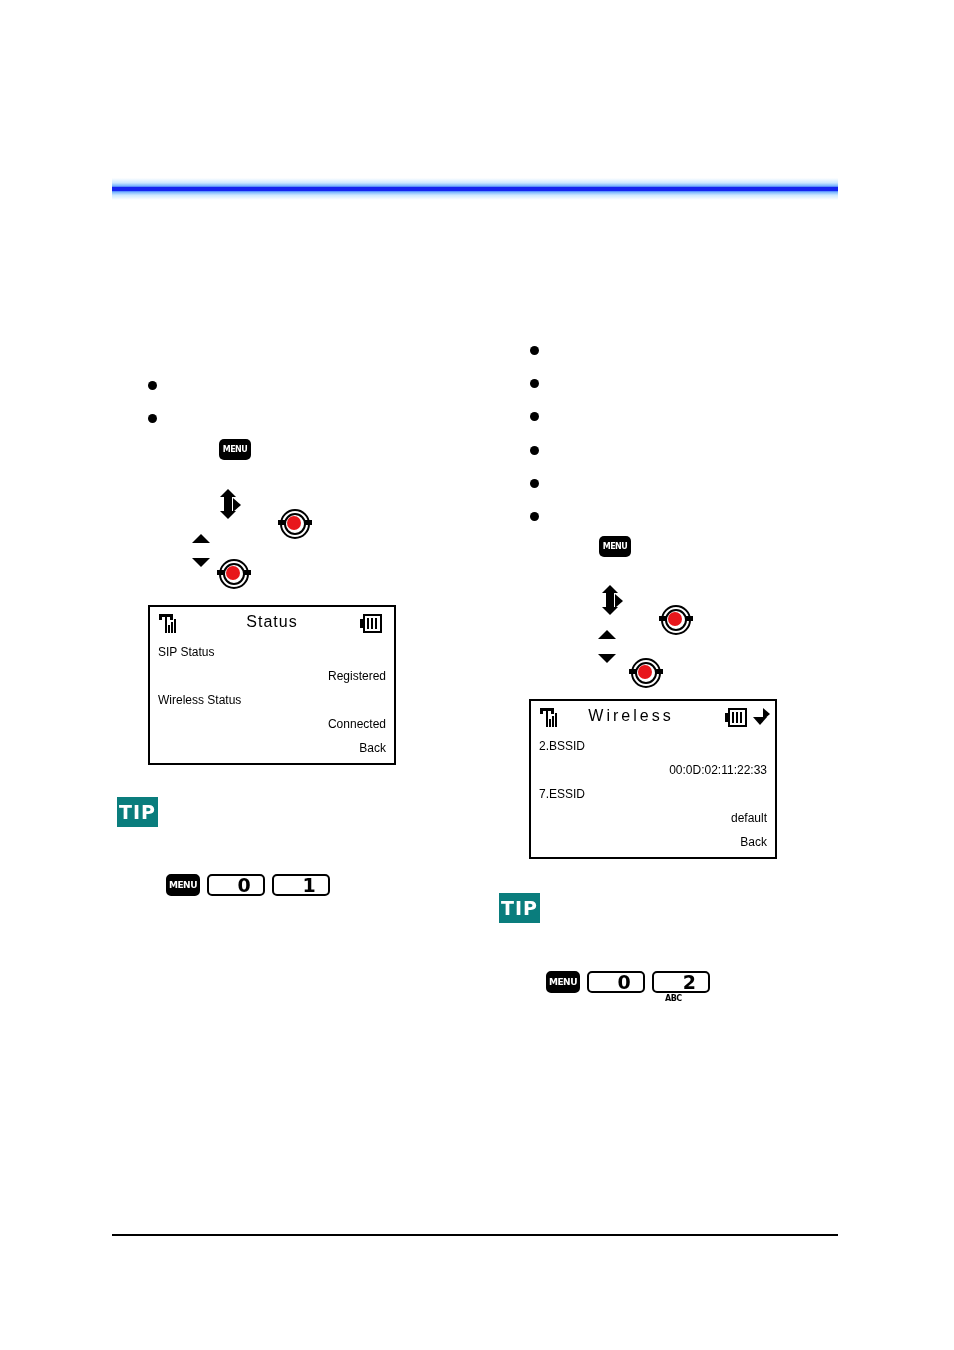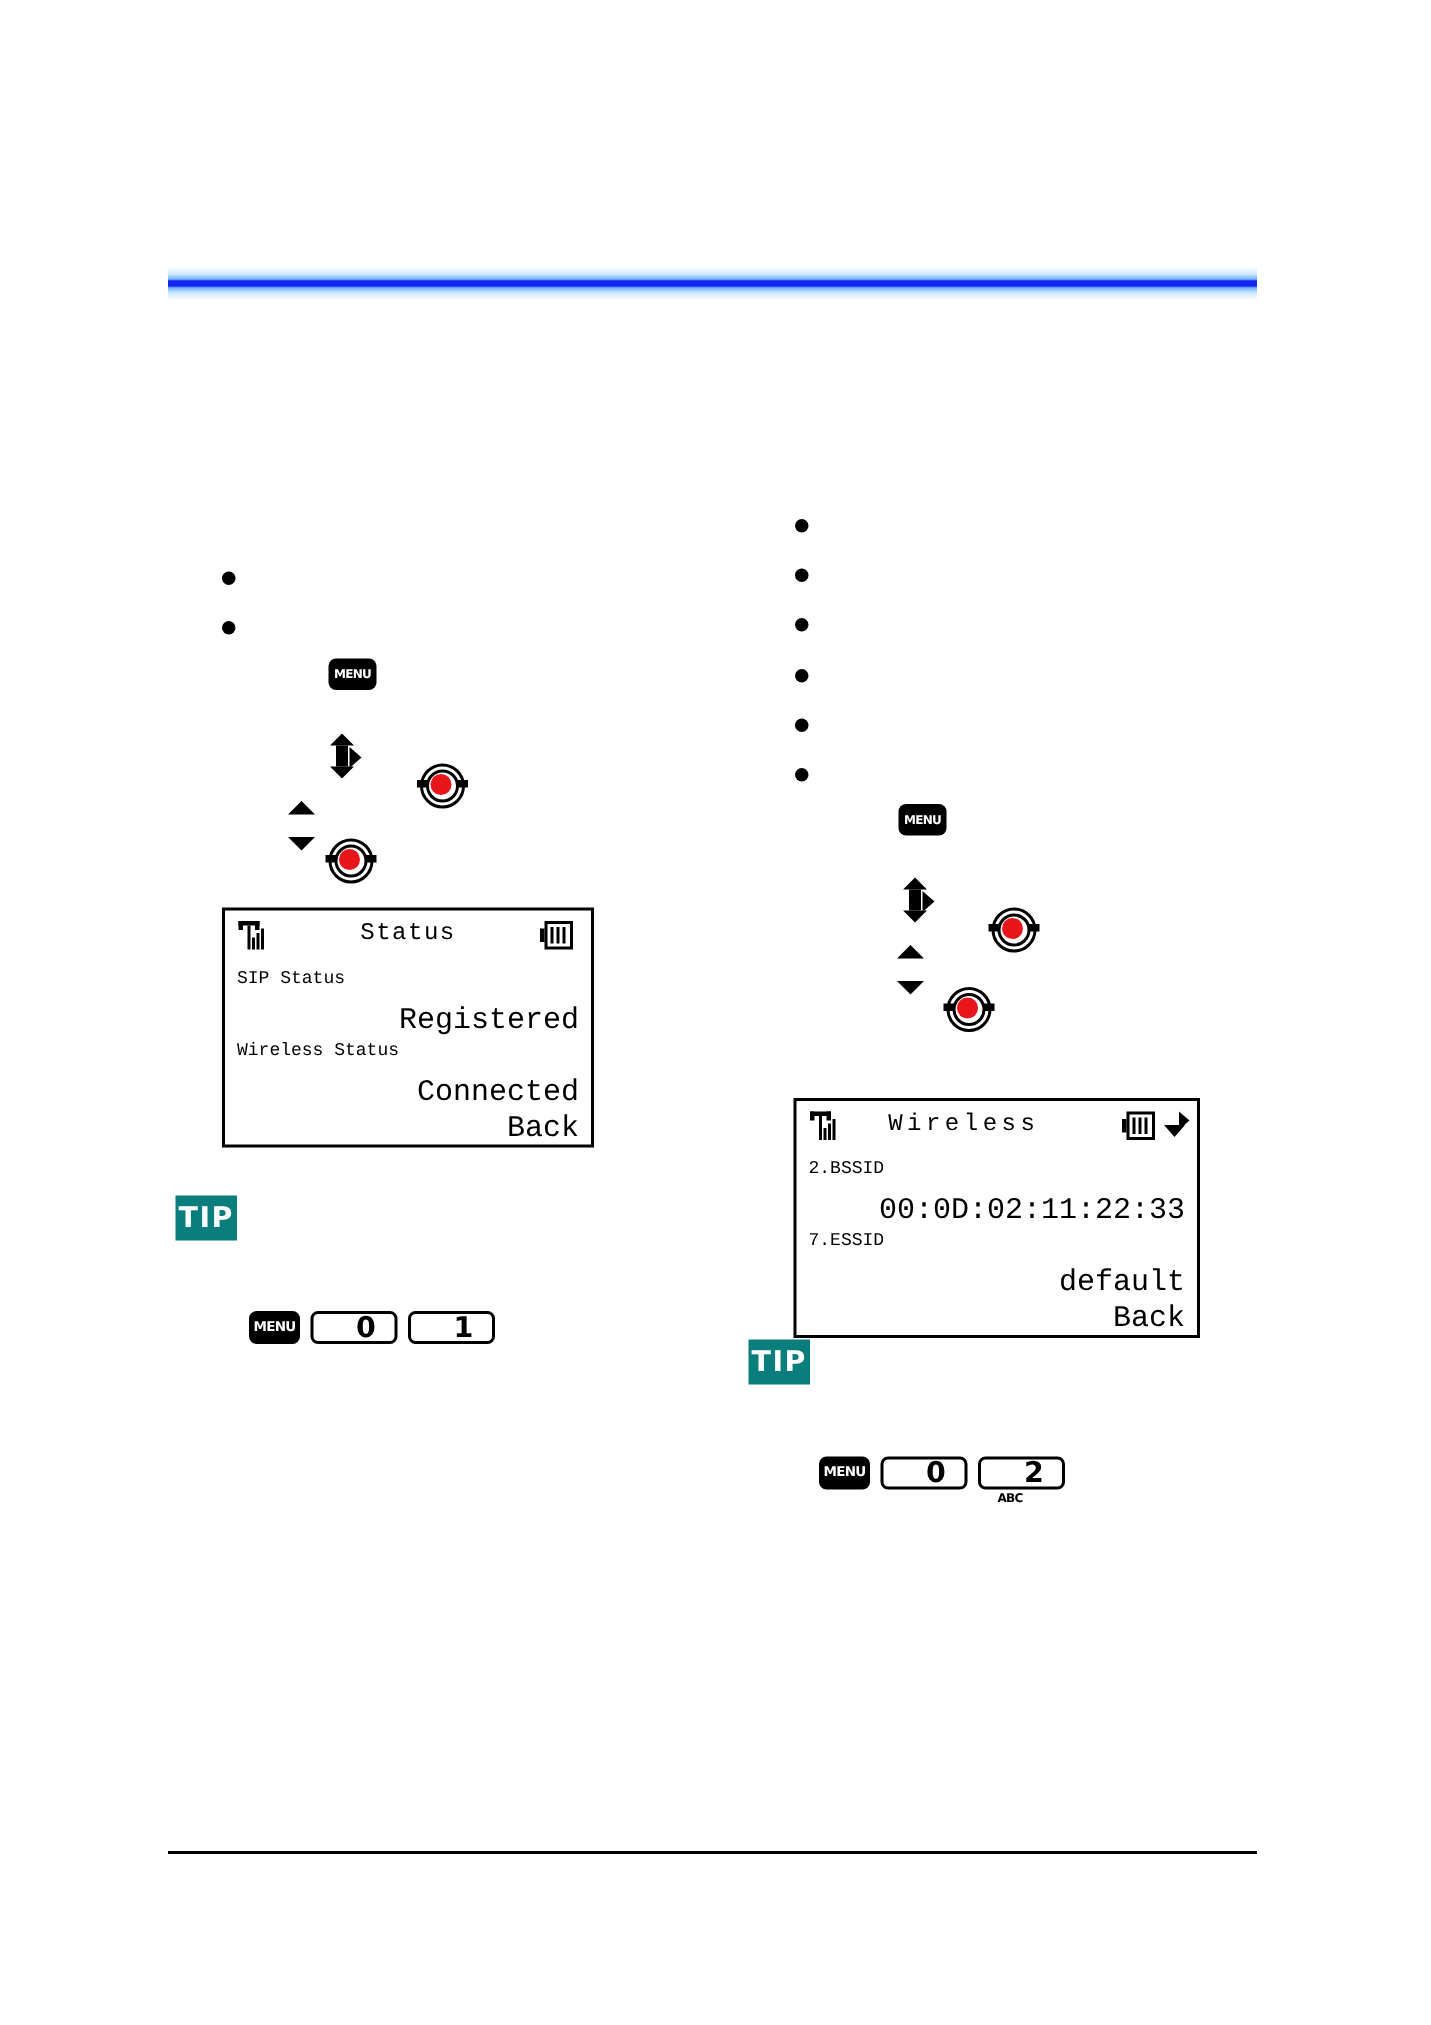--- a/index.html
+++ b/index.html
@@ -91,7 +91,7 @@
   
   .lcd{
     position:absolute;border:2px solid #000;background:#fff;
-    font-family:Liberation Mono, monospace;
+    font-family:Liberation Sans, sans-serif;
     color:#000;box-sizing:border-box;
   }
   .lcd .title{

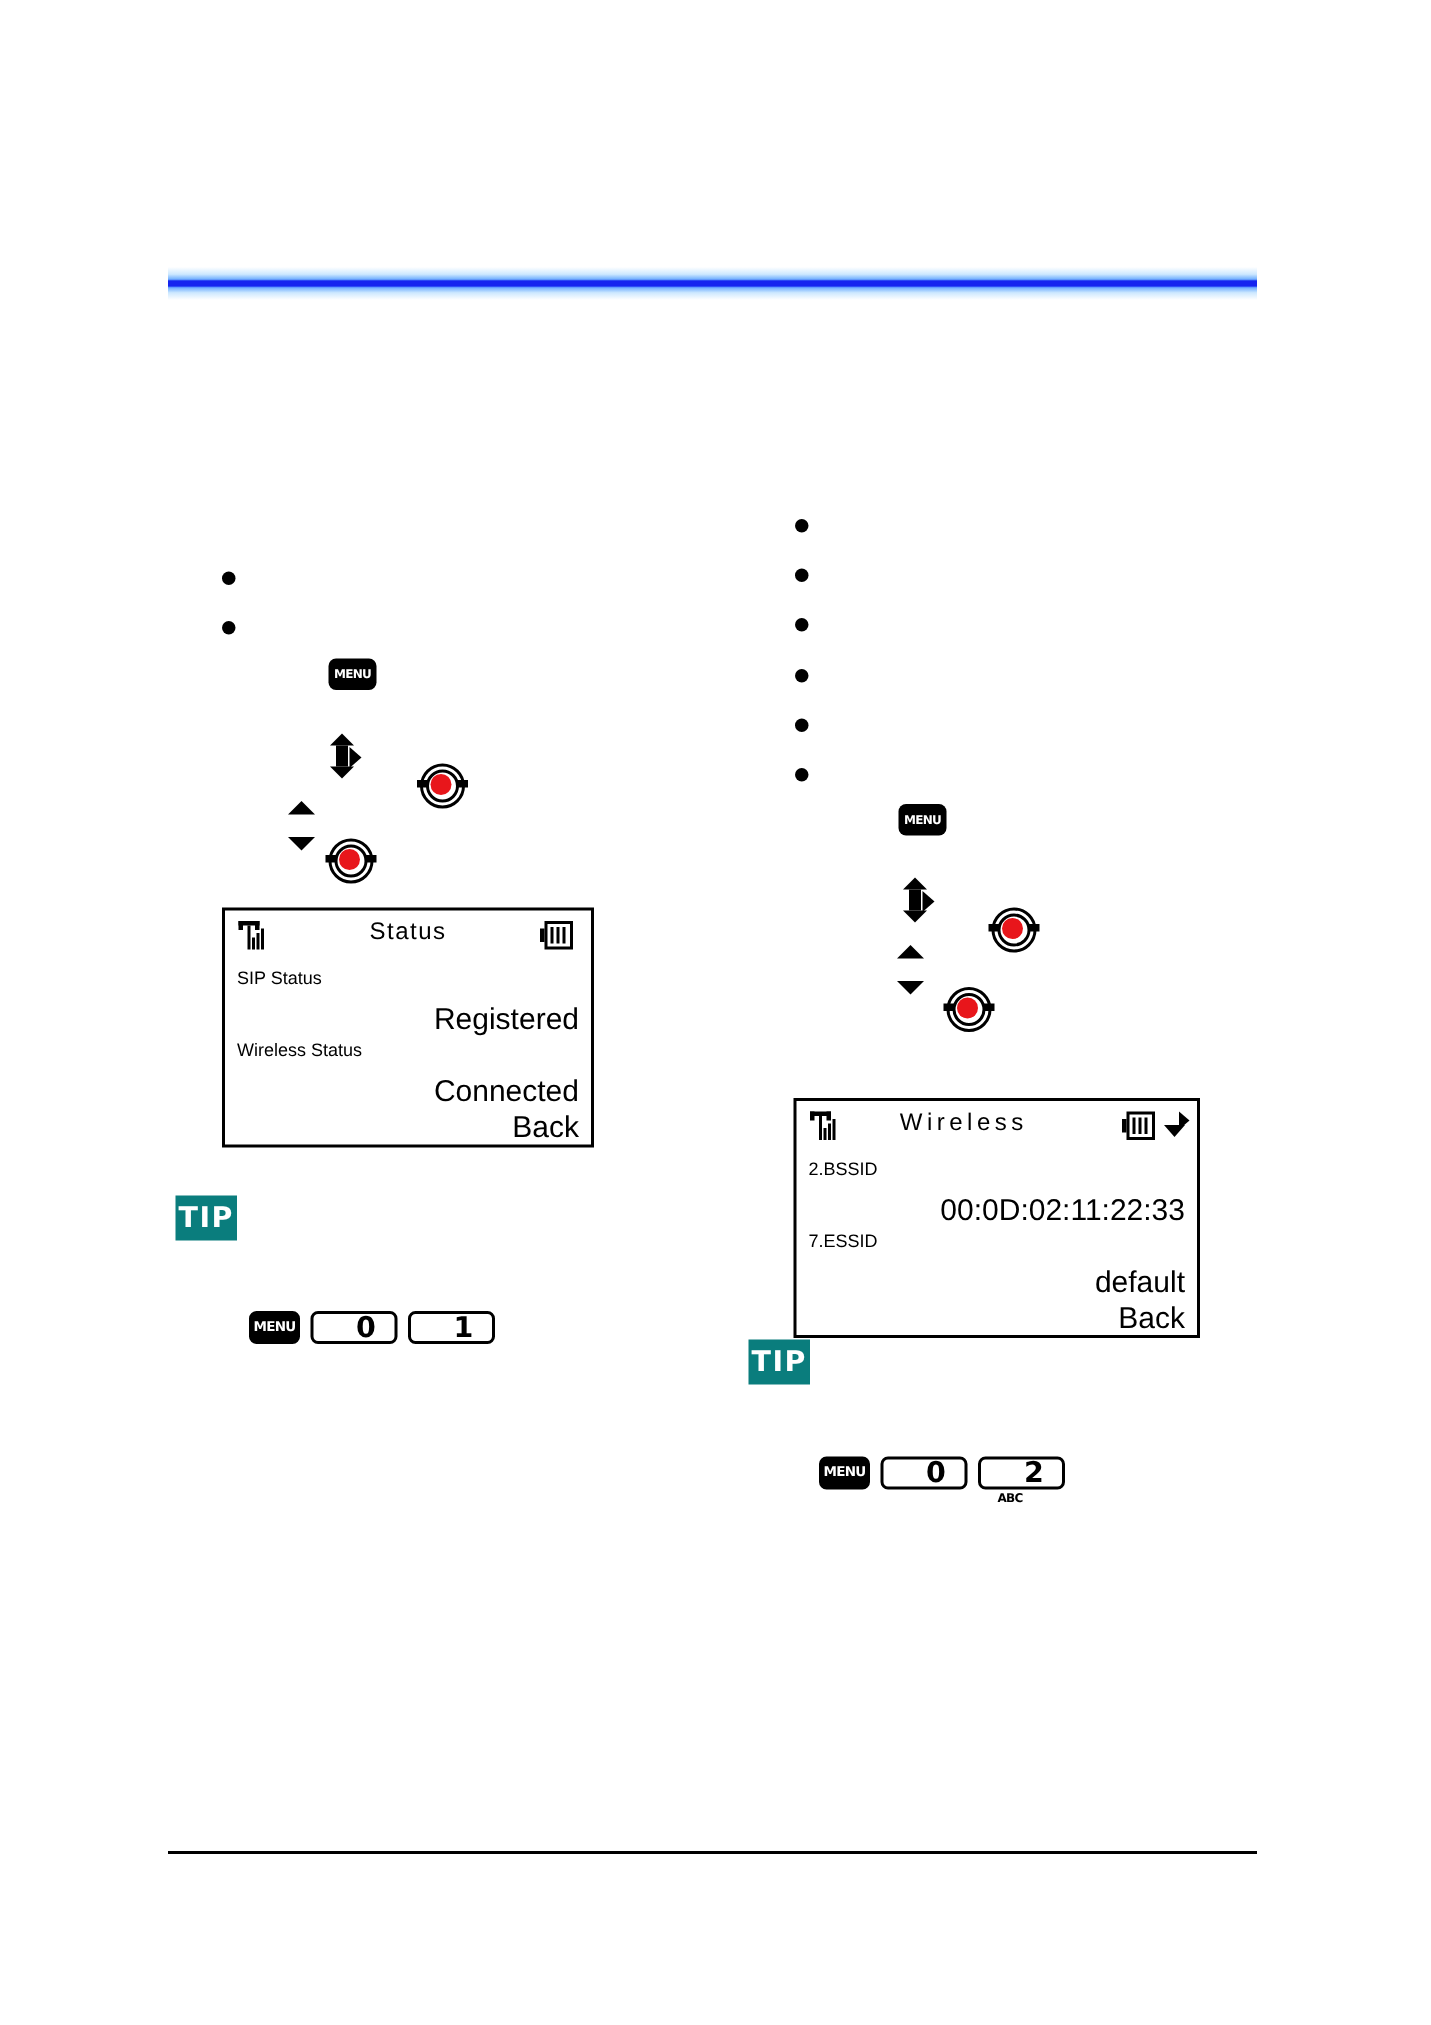--- a/index.html
+++ b/index.html
@@ -100,7 +100,7 @@
   }
   .lcd .title.spaced{letter-spacing:3px;}
   .lcd .lbl{position:absolute;font-size:12px;letter-spacing:0px;}
-  .lcd .val{position:absolute;right:8px;font-size:20px;text-align:right;}
+  .lcd .val{position:absolute;right:8px;font-size:12px;text-align:right;}
 
   
   .sig{position:absolute;width:22px;height:22px;}

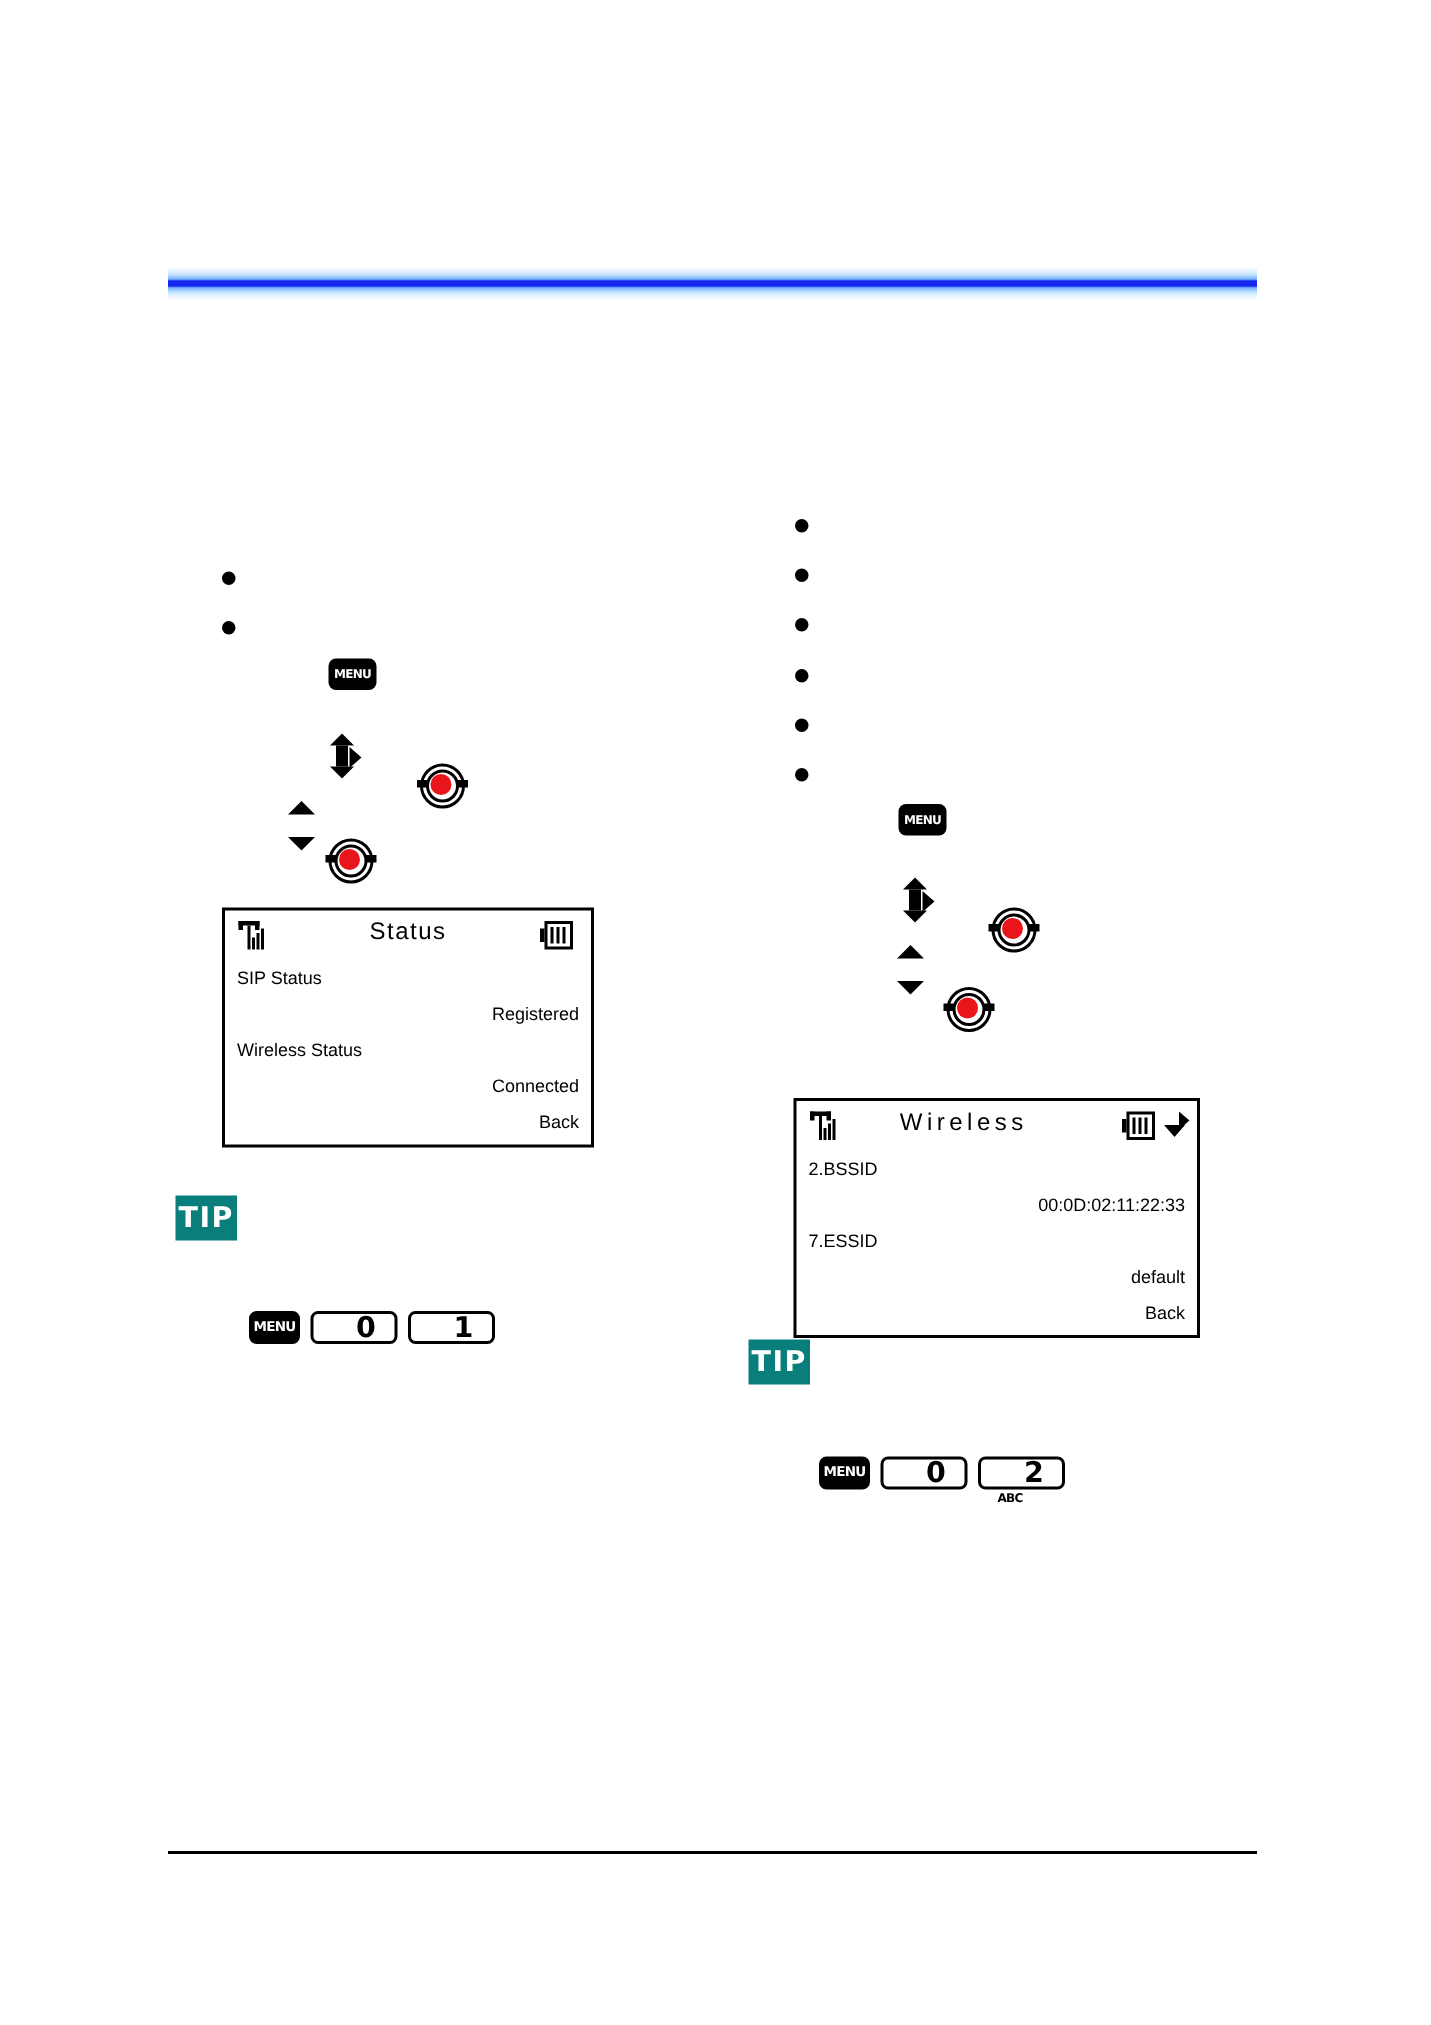--- a/index.html
+++ b/index.html
@@ -269,7 +269,7 @@
       <div class="core"></div>
   </div>
 
-  <div class="lcd" style="left:529px;top:732px;width:271px;height:160px;">
+  <div class="lcd" style="left:529px;top:699px;width:248px;height:160px;">
 
     <div class="sig" style="left:6px;top:6px;">
       <div class="head"></div>

